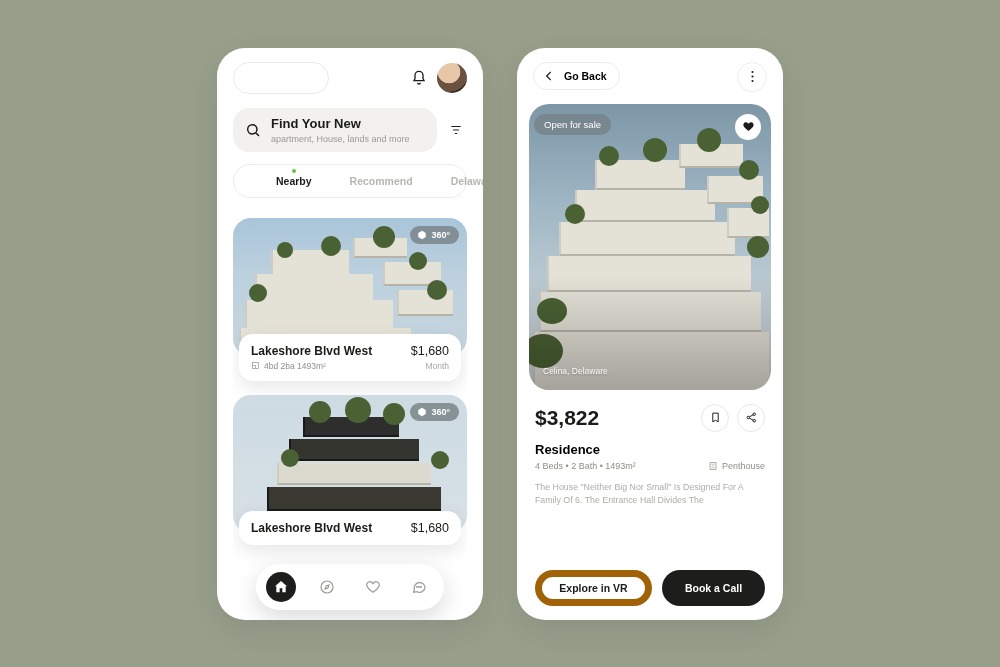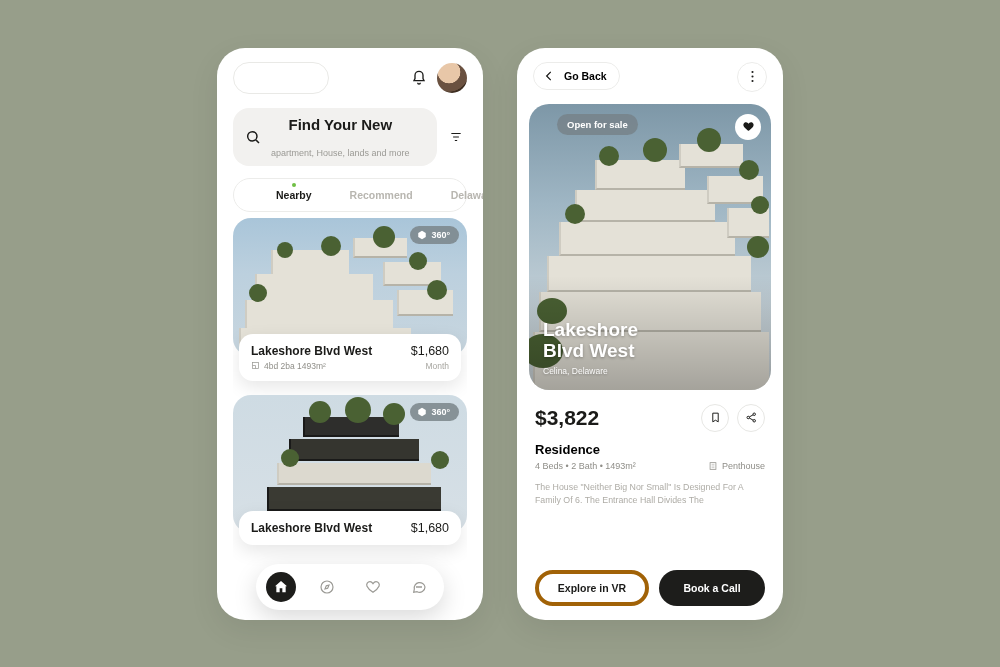--- a/index.html
+++ b/index.html
@@ -60,7 +60,7 @@
     gap: 10px;
   }
   .search-box svg { width: 16px; height: 16px; flex-shrink: 0; }
-  .search-text .t1 { font-size: 15px; font-weight: 600; color: #1b1b19; text-align: center; }
+  .search-text .t1 { font-size: 13px; font-weight: 600; color: #1b1b19; }
   .search-text .t2 { font-size: 9px; color: #9b9a95; margin-top: 15px; }
   .filter-btn { width: 22px; display: flex; justify-content: center; }
   .filter-btn svg { width: 14px; height: 14px; }

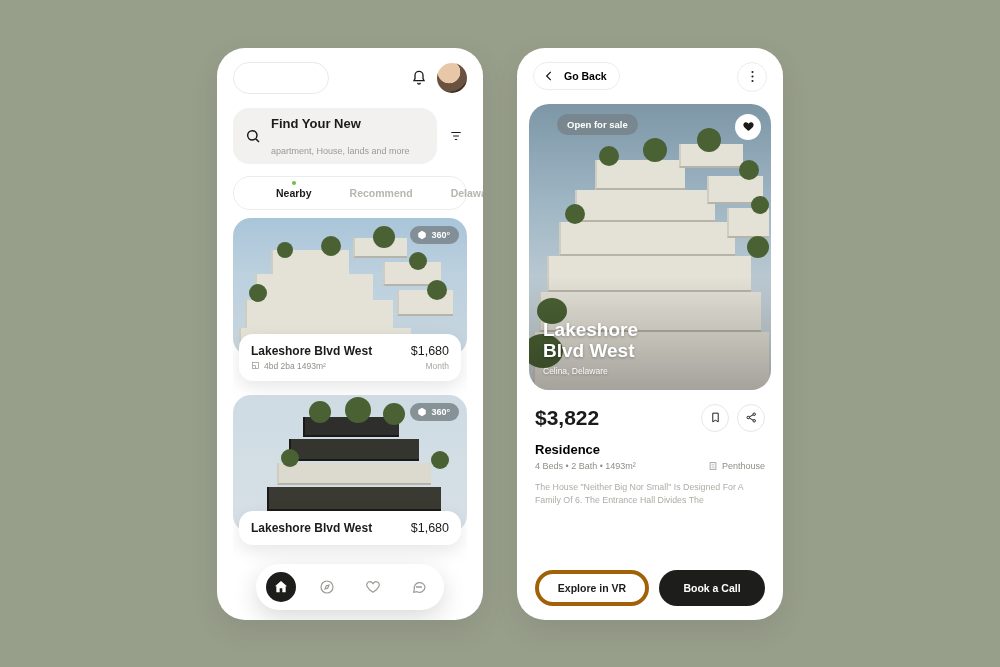--- a/index.html
+++ b/index.html
@@ -192,9 +192,9 @@
     background: linear-gradient(180deg,#7d97a7 0%, #9fb6c4 35%, #c2cfd6 70%, #cfd7da 100%);
   }
   .sale-badge {
-    position: absolute; top: 10px; left: 28px;
+    position: absolute; top: 10px; left: 5px;
     background: rgba(119,131,137,0.85);
-    color: #fff; font-size: 9.5px; font-weight: 700;
+    color: #fff; font-size: 9.5px; font-weight: 400;
     padding: 5px 10px; border-radius: 13px;
   }
   .fav-btn {

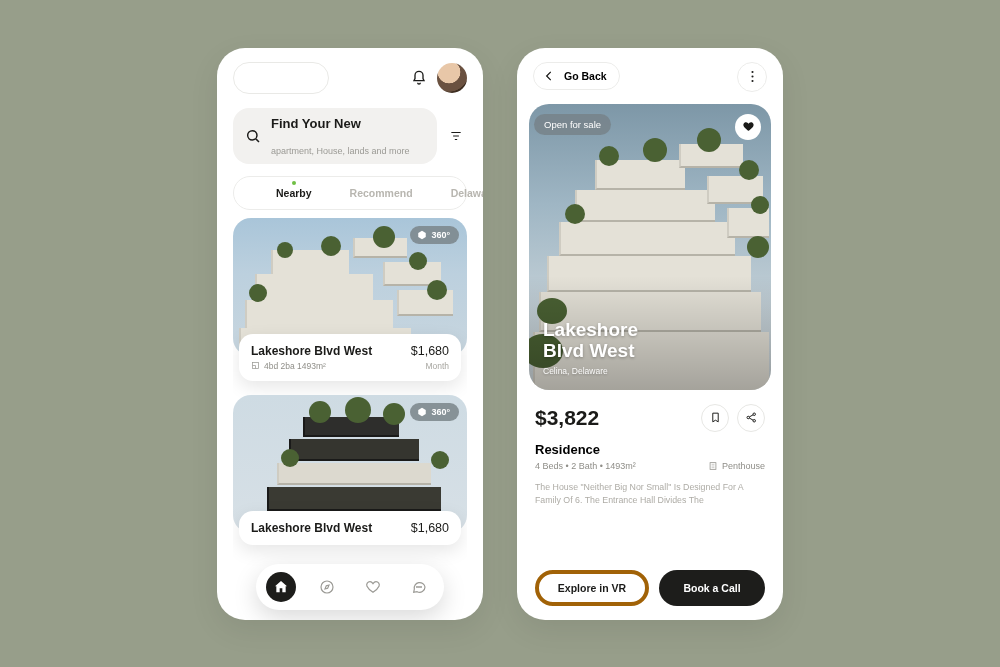--- a/index.html
+++ b/index.html
@@ -61,7 +61,7 @@
   }
   .search-box svg { width: 16px; height: 16px; flex-shrink: 0; }
   .search-text .t1 { font-size: 13px; font-weight: 600; color: #1b1b19; }
-  .search-text .t2 { font-size: 9px; color: #9b9a95; margin-top: 15px; }
+  .search-text .t2 { font-size: 9px; color: #9b9a95; margin-top: 3px; }
   .filter-btn { width: 22px; display: flex; justify-content: center; }
   .filter-btn svg { width: 14px; height: 14px; }
 

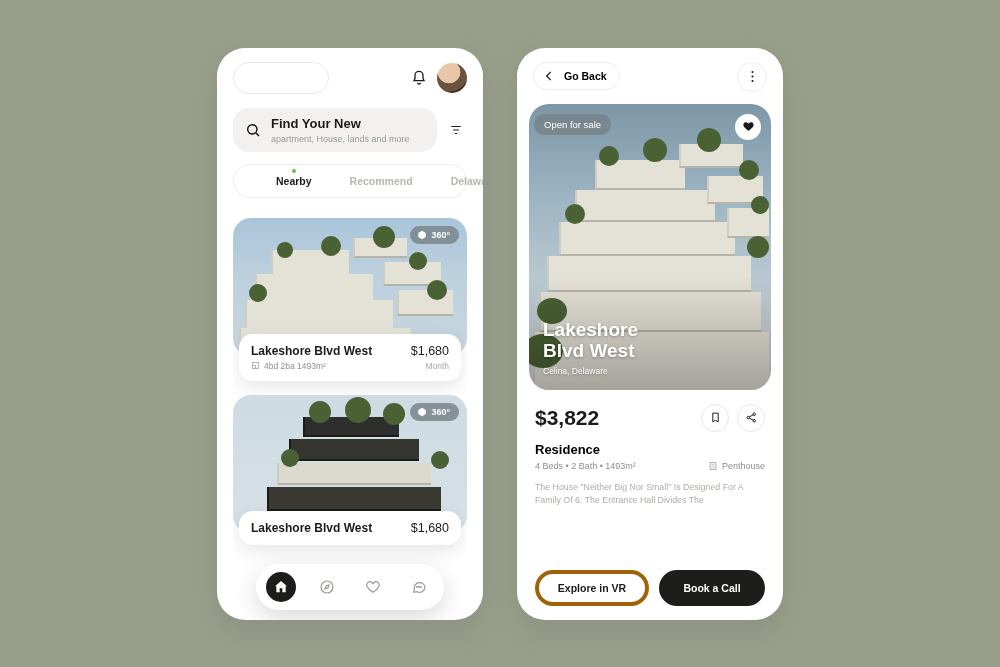--- a/index.html
+++ b/index.html
@@ -449,7 +449,6 @@
         </svg>
     </div>
     <div class="hero-text">
-      <div class="h1"><span>Lakeshore</span><br><span>Blvd West</span></div>
       <div class="loc">Celina, Delaware</div>
     </div>
   </div>

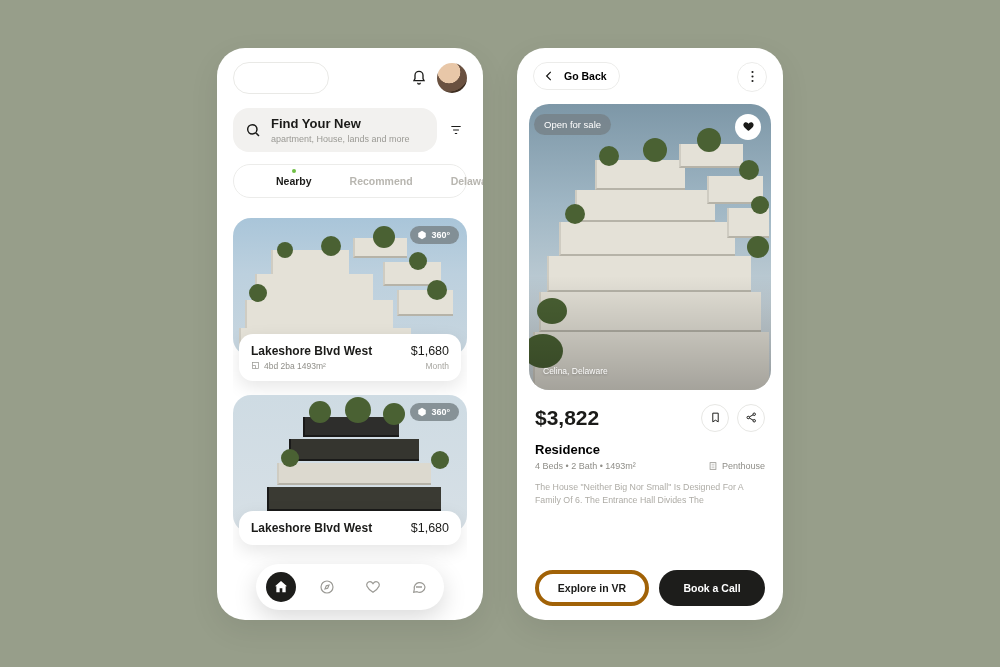--- a/index.html
+++ b/index.html
@@ -248,7 +248,7 @@
     display: flex; align-items: center; justify-content: center;
     font-size: 10.5px; font-weight: 700;
   }
-  .cta.outline { border: 4px solid #a16207; color: #1b1b19; background: #fff; }
+  .cta.outline { border: 7px solid #a16207; color: #1b1b19; background: #fff; }
   .cta.solid { background: #1d1d1b; color: #fff; }
 
   .hero-overlay {

